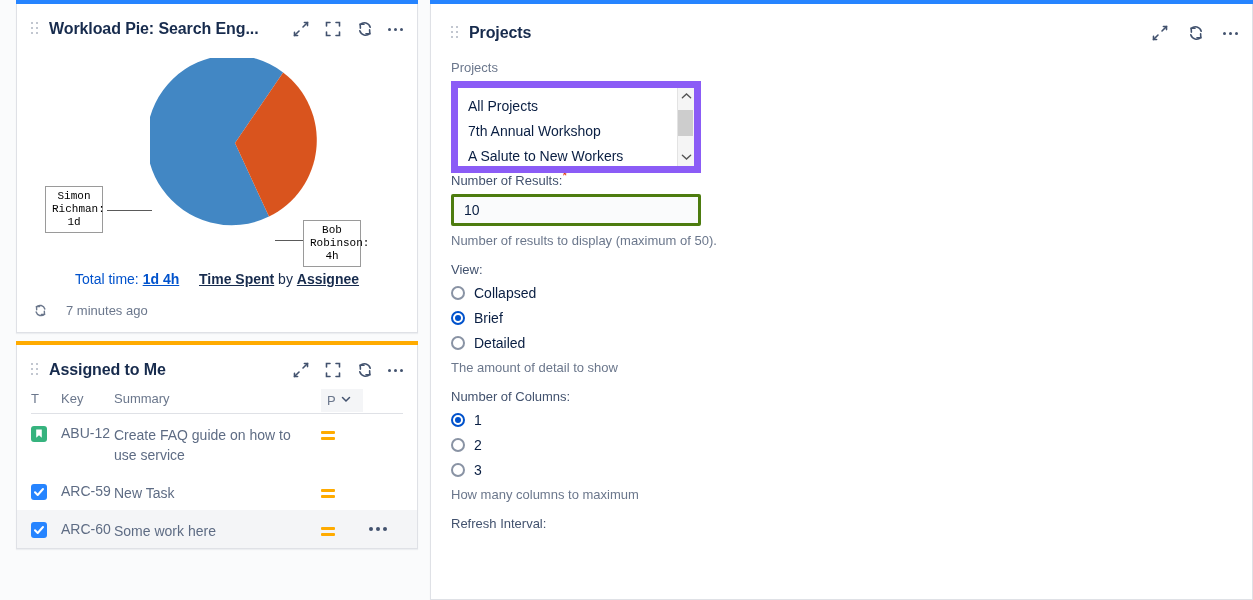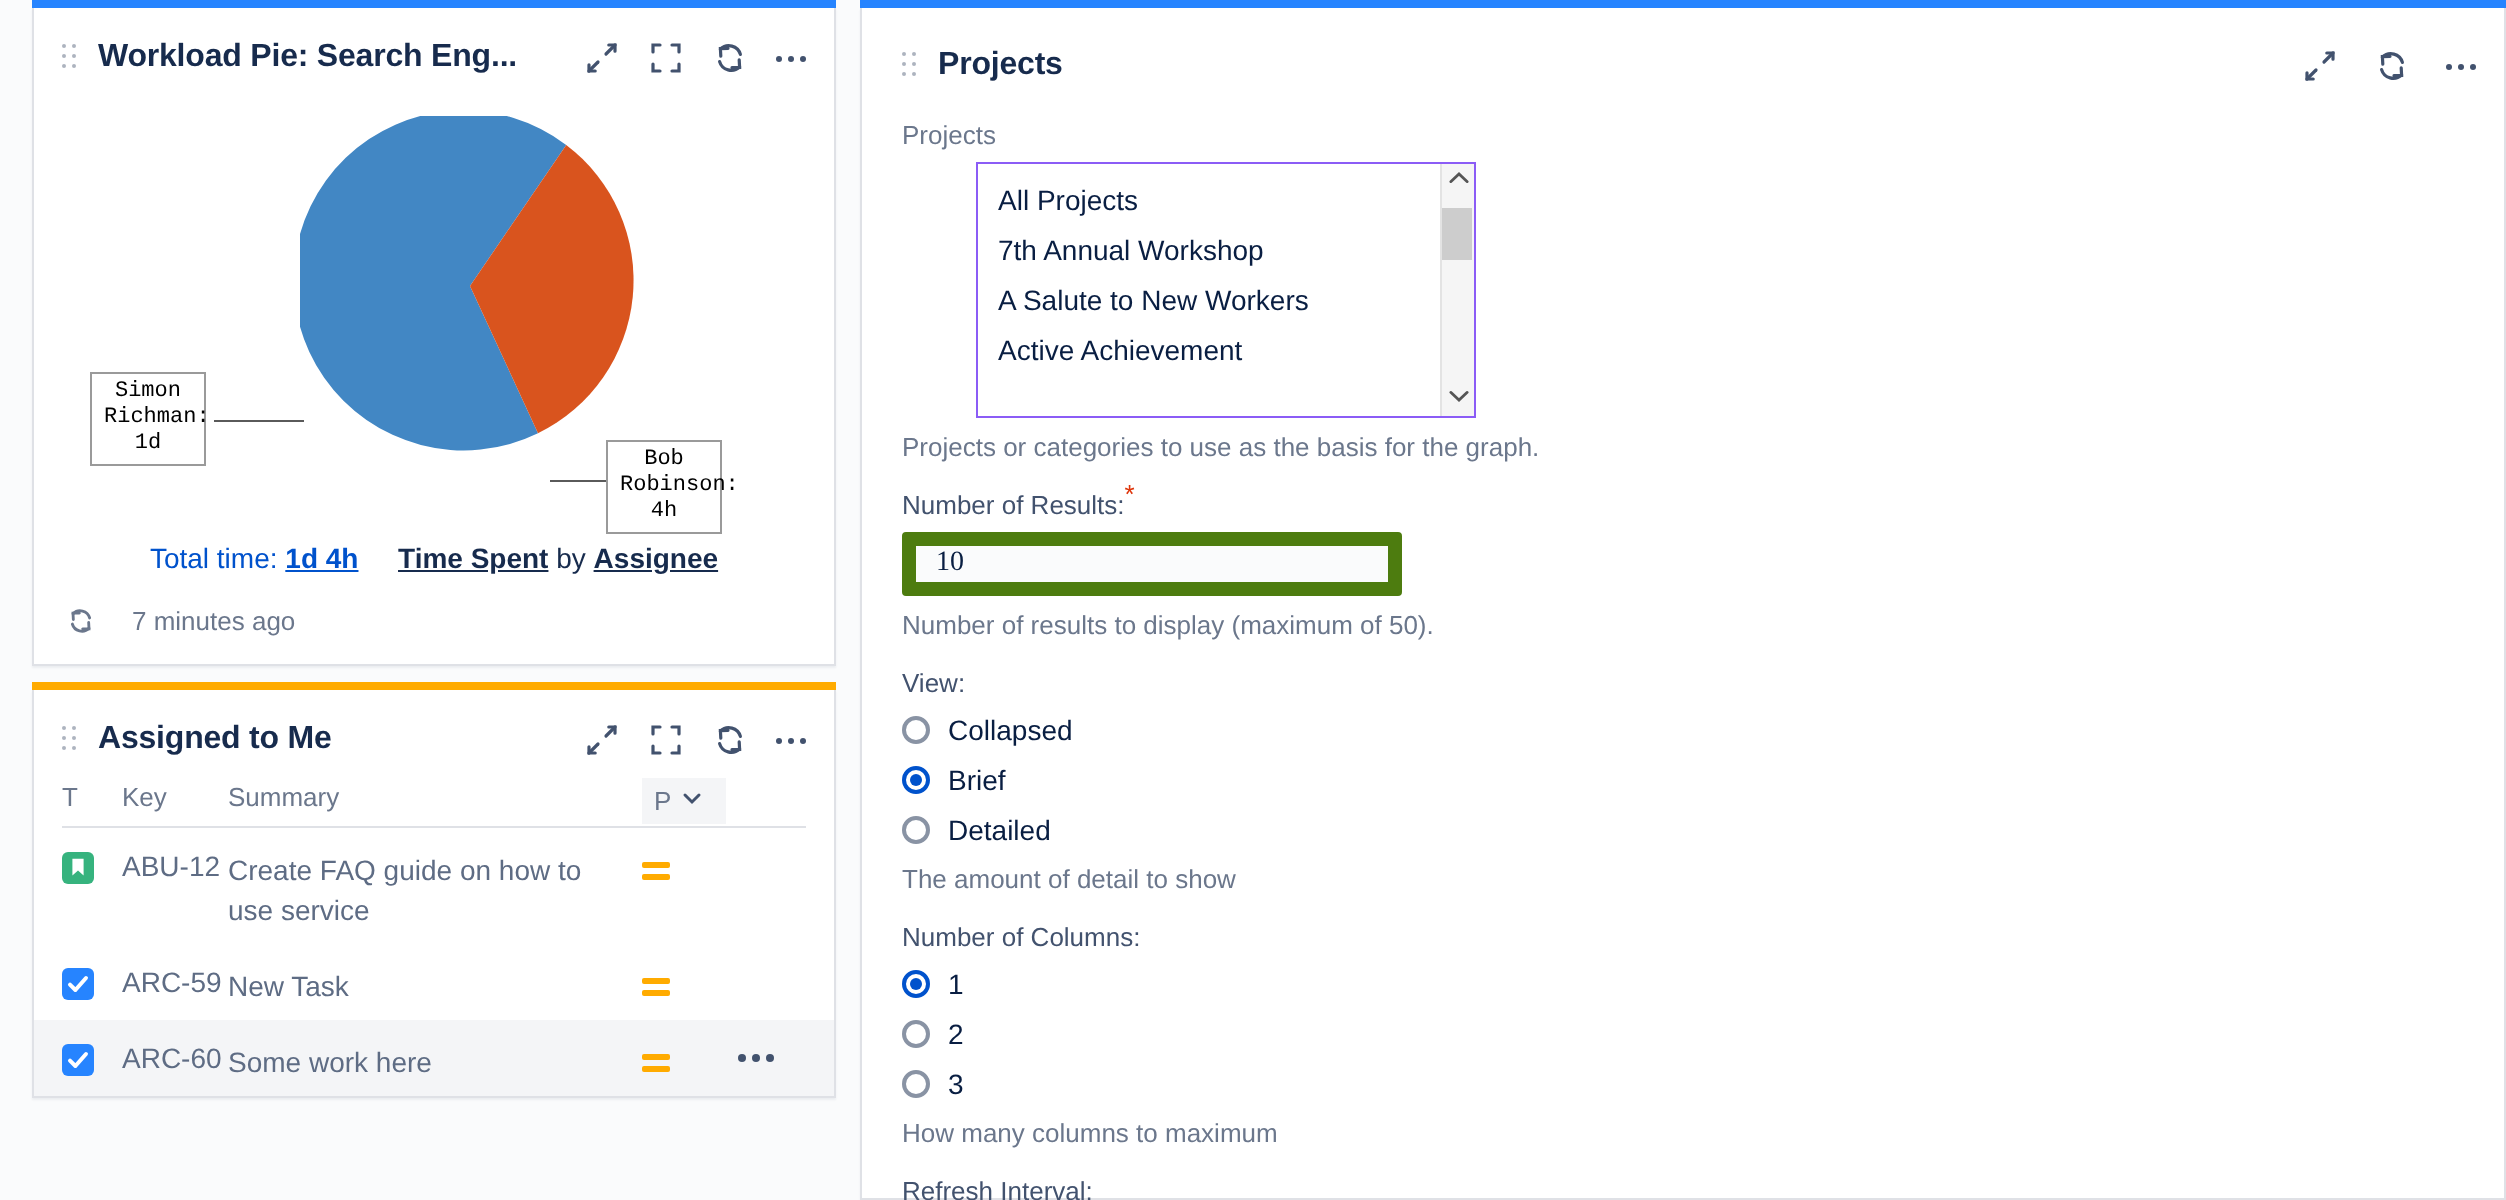--- a/index.html
+++ b/index.html
@@ -155,12 +155,11 @@
   .req { color: #de350b; font-size: 13px; vertical-align: super; line-height: 0; }
   .listbox {
     position: relative;
-    width: 250px; height: 128px;
-    border: 1px solid #8b5cf6;
+    width: 250px; height: 92px;
+    border: 7px solid #8b5cf6;
     background: #fff;
     display: flex;
     overflow: hidden;
-    margin-left: 37px;
   }
   .listbox ul { list-style: none; margin: 0; padding: 6px 0 0 0; flex: 1 1 auto; }
   .listbox li {

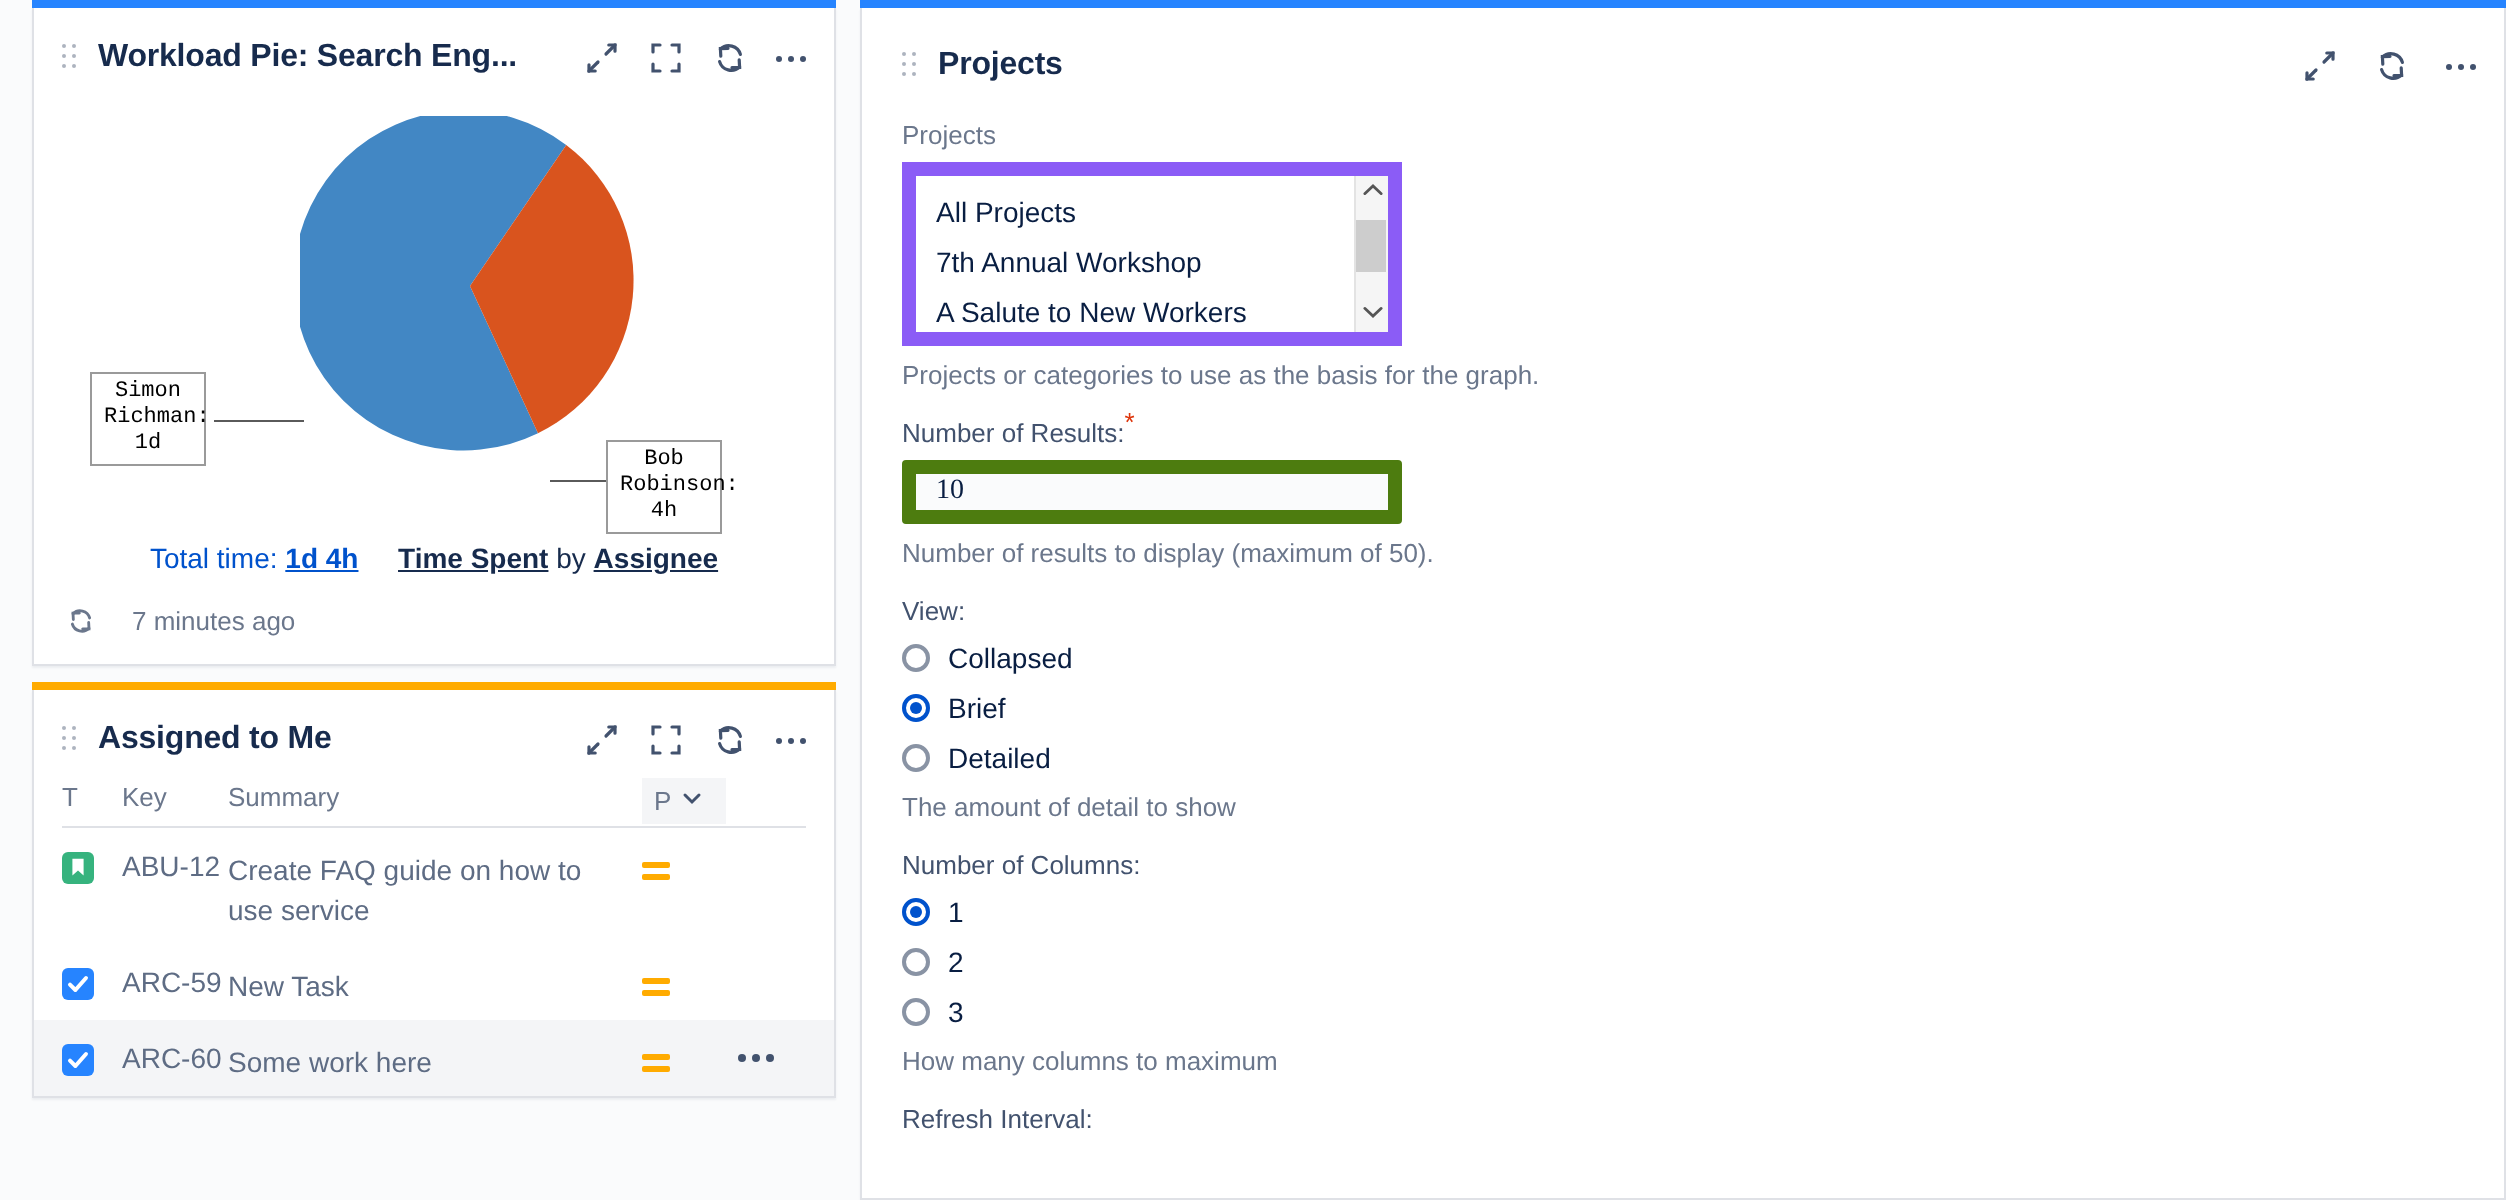--- a/index.html
+++ b/index.html
@@ -492,7 +492,6 @@
             </span>
           </div>
         </div>
-        <div class="hint">Projects or categories to use as the basis for the graph.</div>
 
         <div class="f-label strong">
           <span>Number of Results:</span><span class="req">*</span>

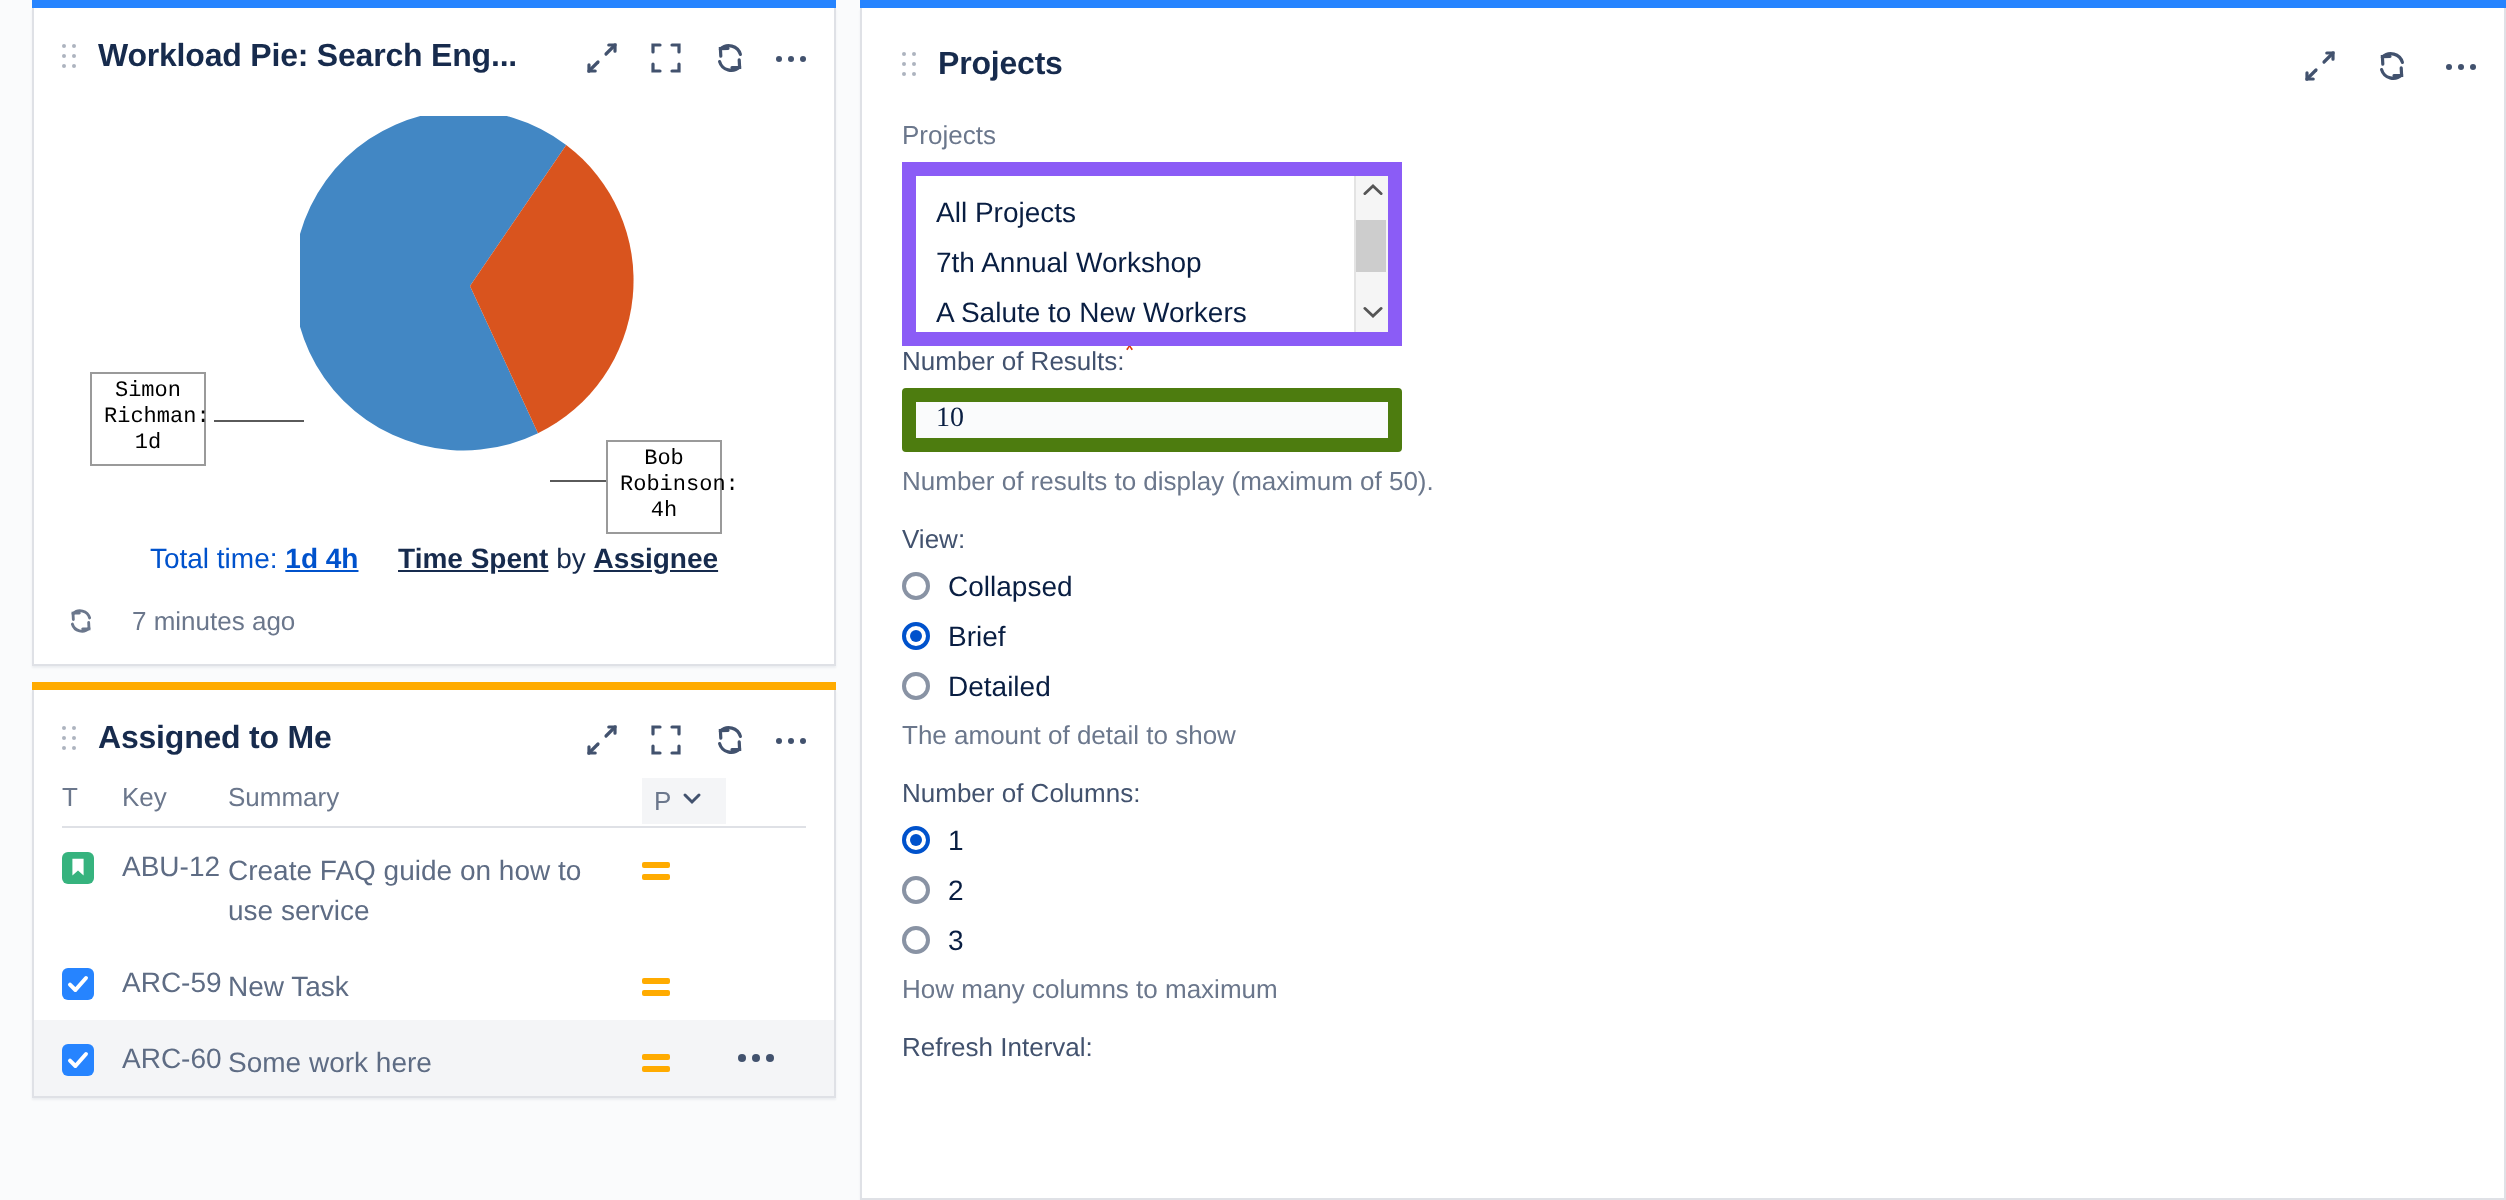--- a/index.html
+++ b/index.html
@@ -184,11 +184,11 @@
   .hint { font-size: 13px; color: #6b778c; margin: 7px 0 14px 0; }
   .txtfield {
     width: 250px; height: 32px;
-    border: 7px solid #4d7c0f;
+    border: 3px solid #4d7c0f;
     background: #fafbfc;
     font-size: 14px; color: #091e42;
     padding: 0 10px;
-    font-family: Liberation Serif, serif;
+    font-family: Liberation Sans, sans-serif;
     border-radius: 2px;
   }
   .radio-row { display: flex; align-items: center; gap: 9px; margin: 0 0 9px 0; font-size: 14px; color: #091e42; cursor: pointer; }

